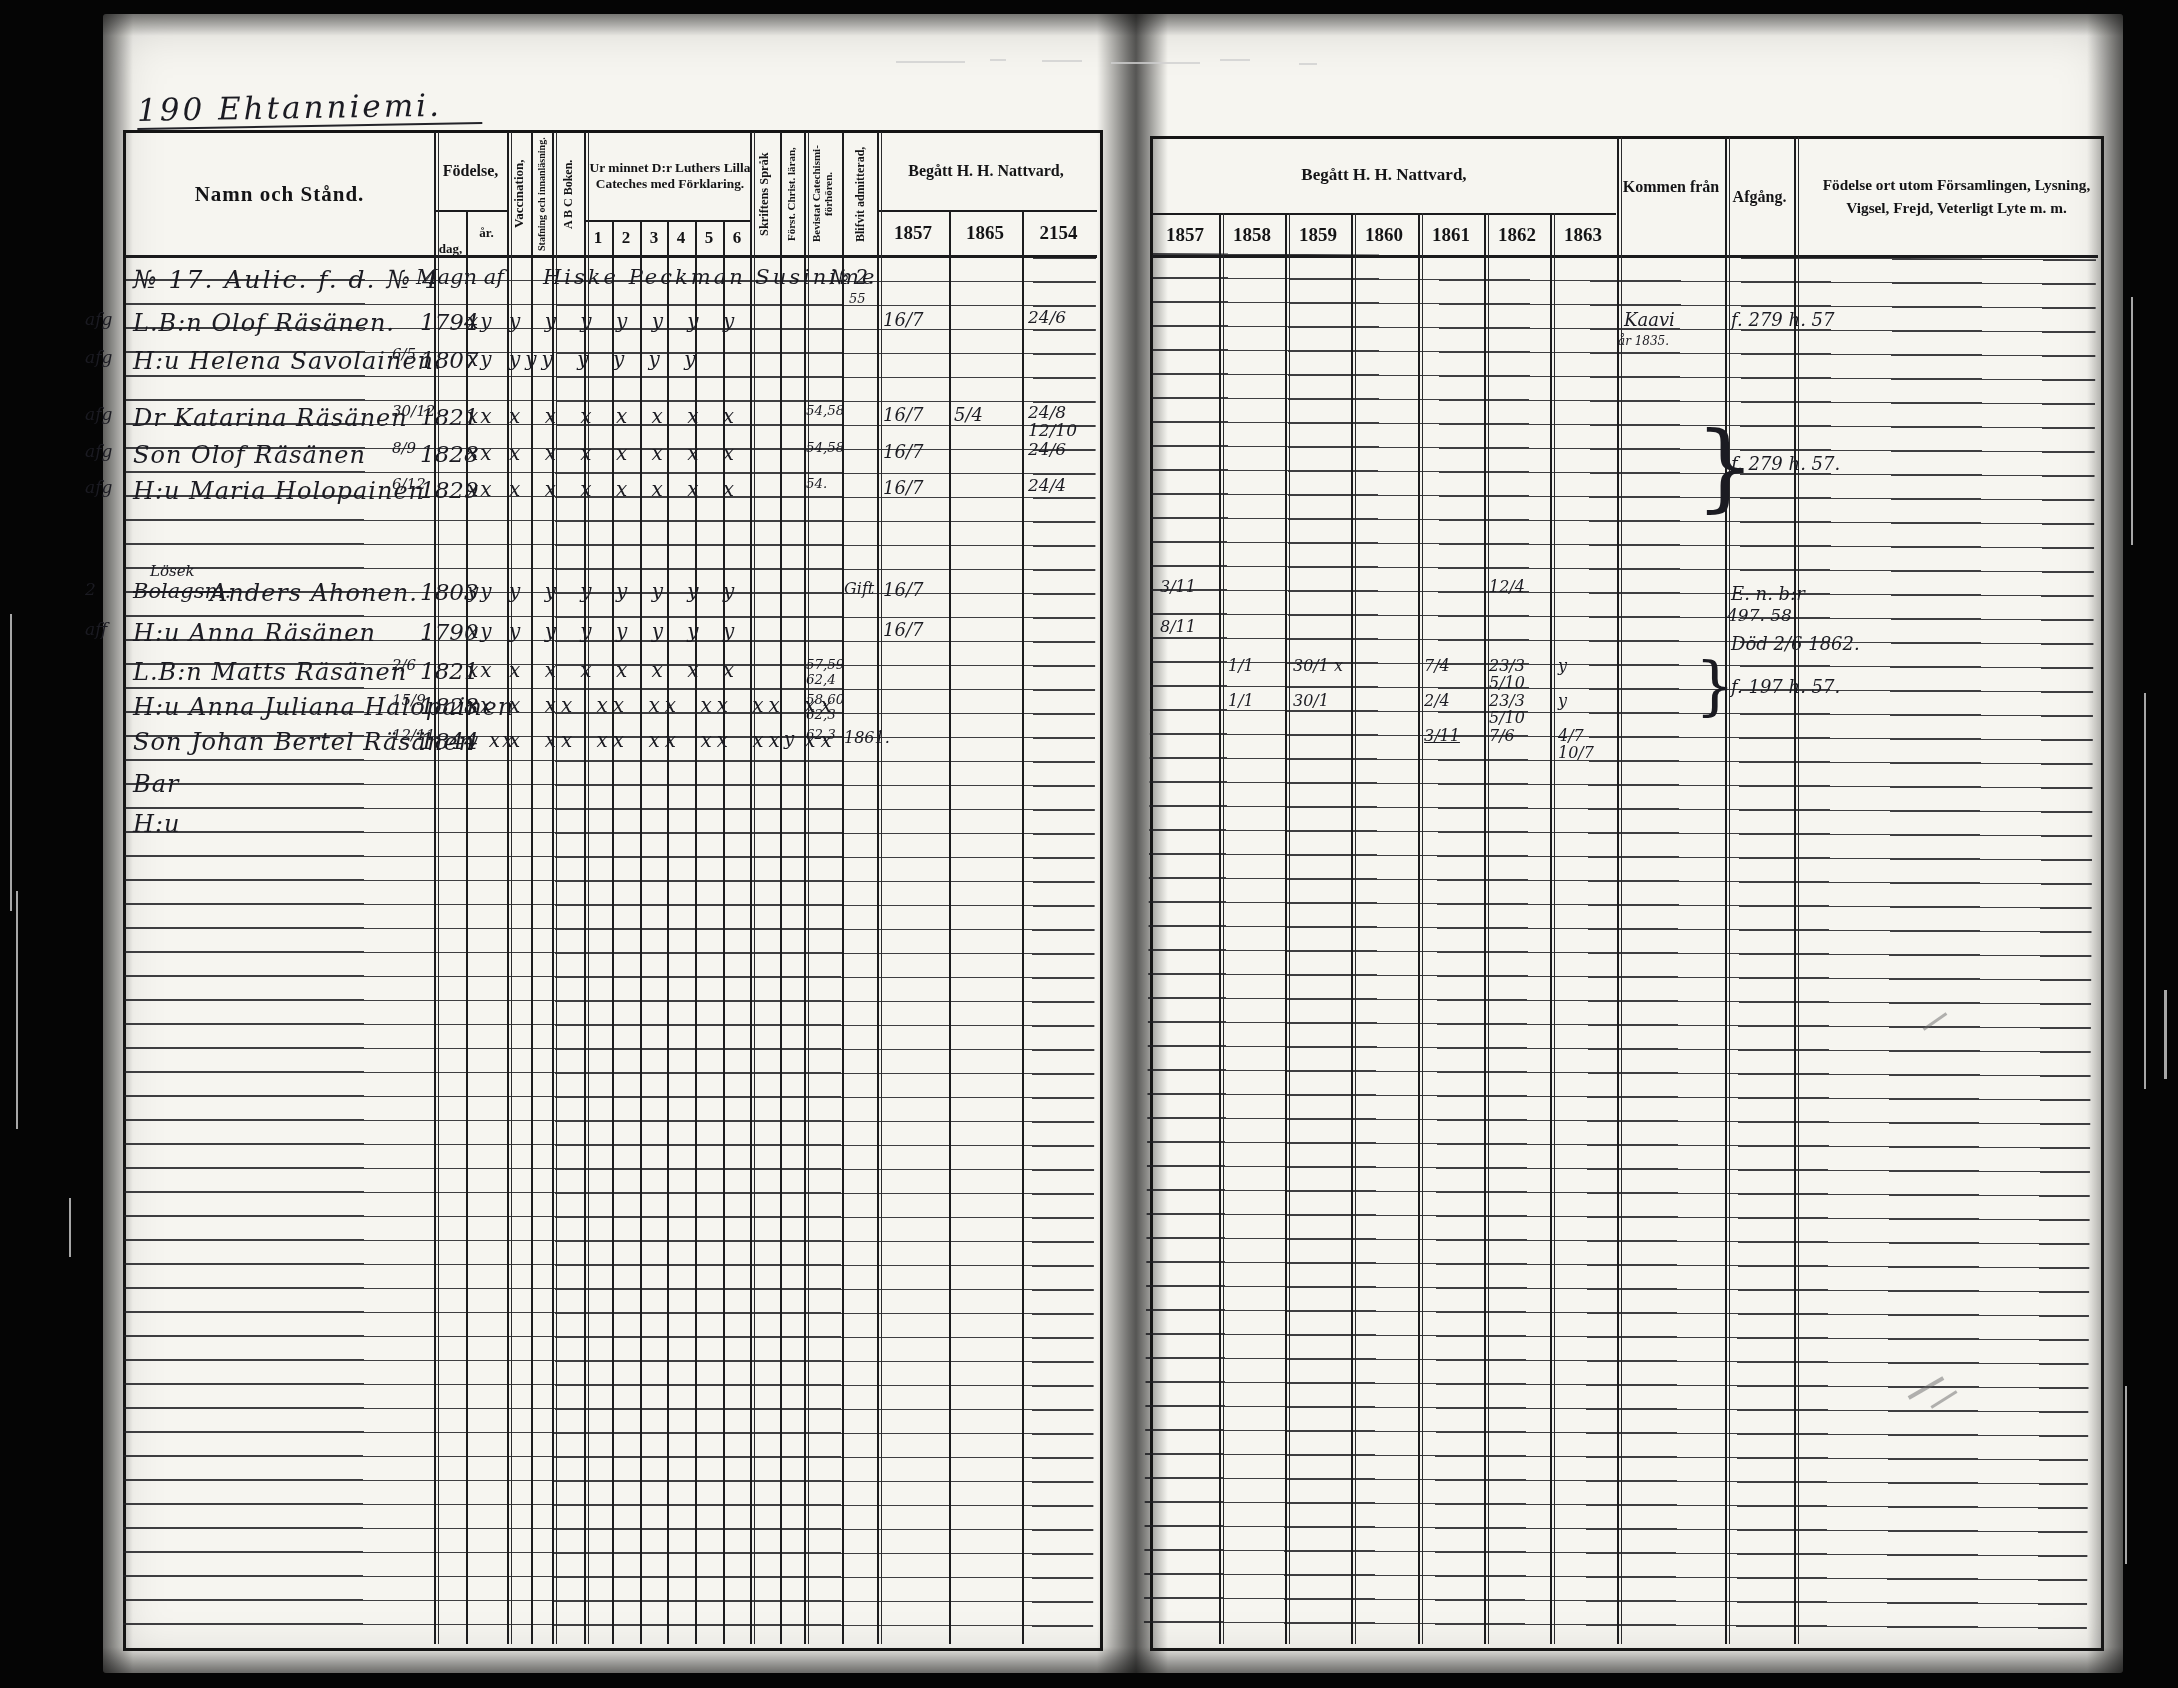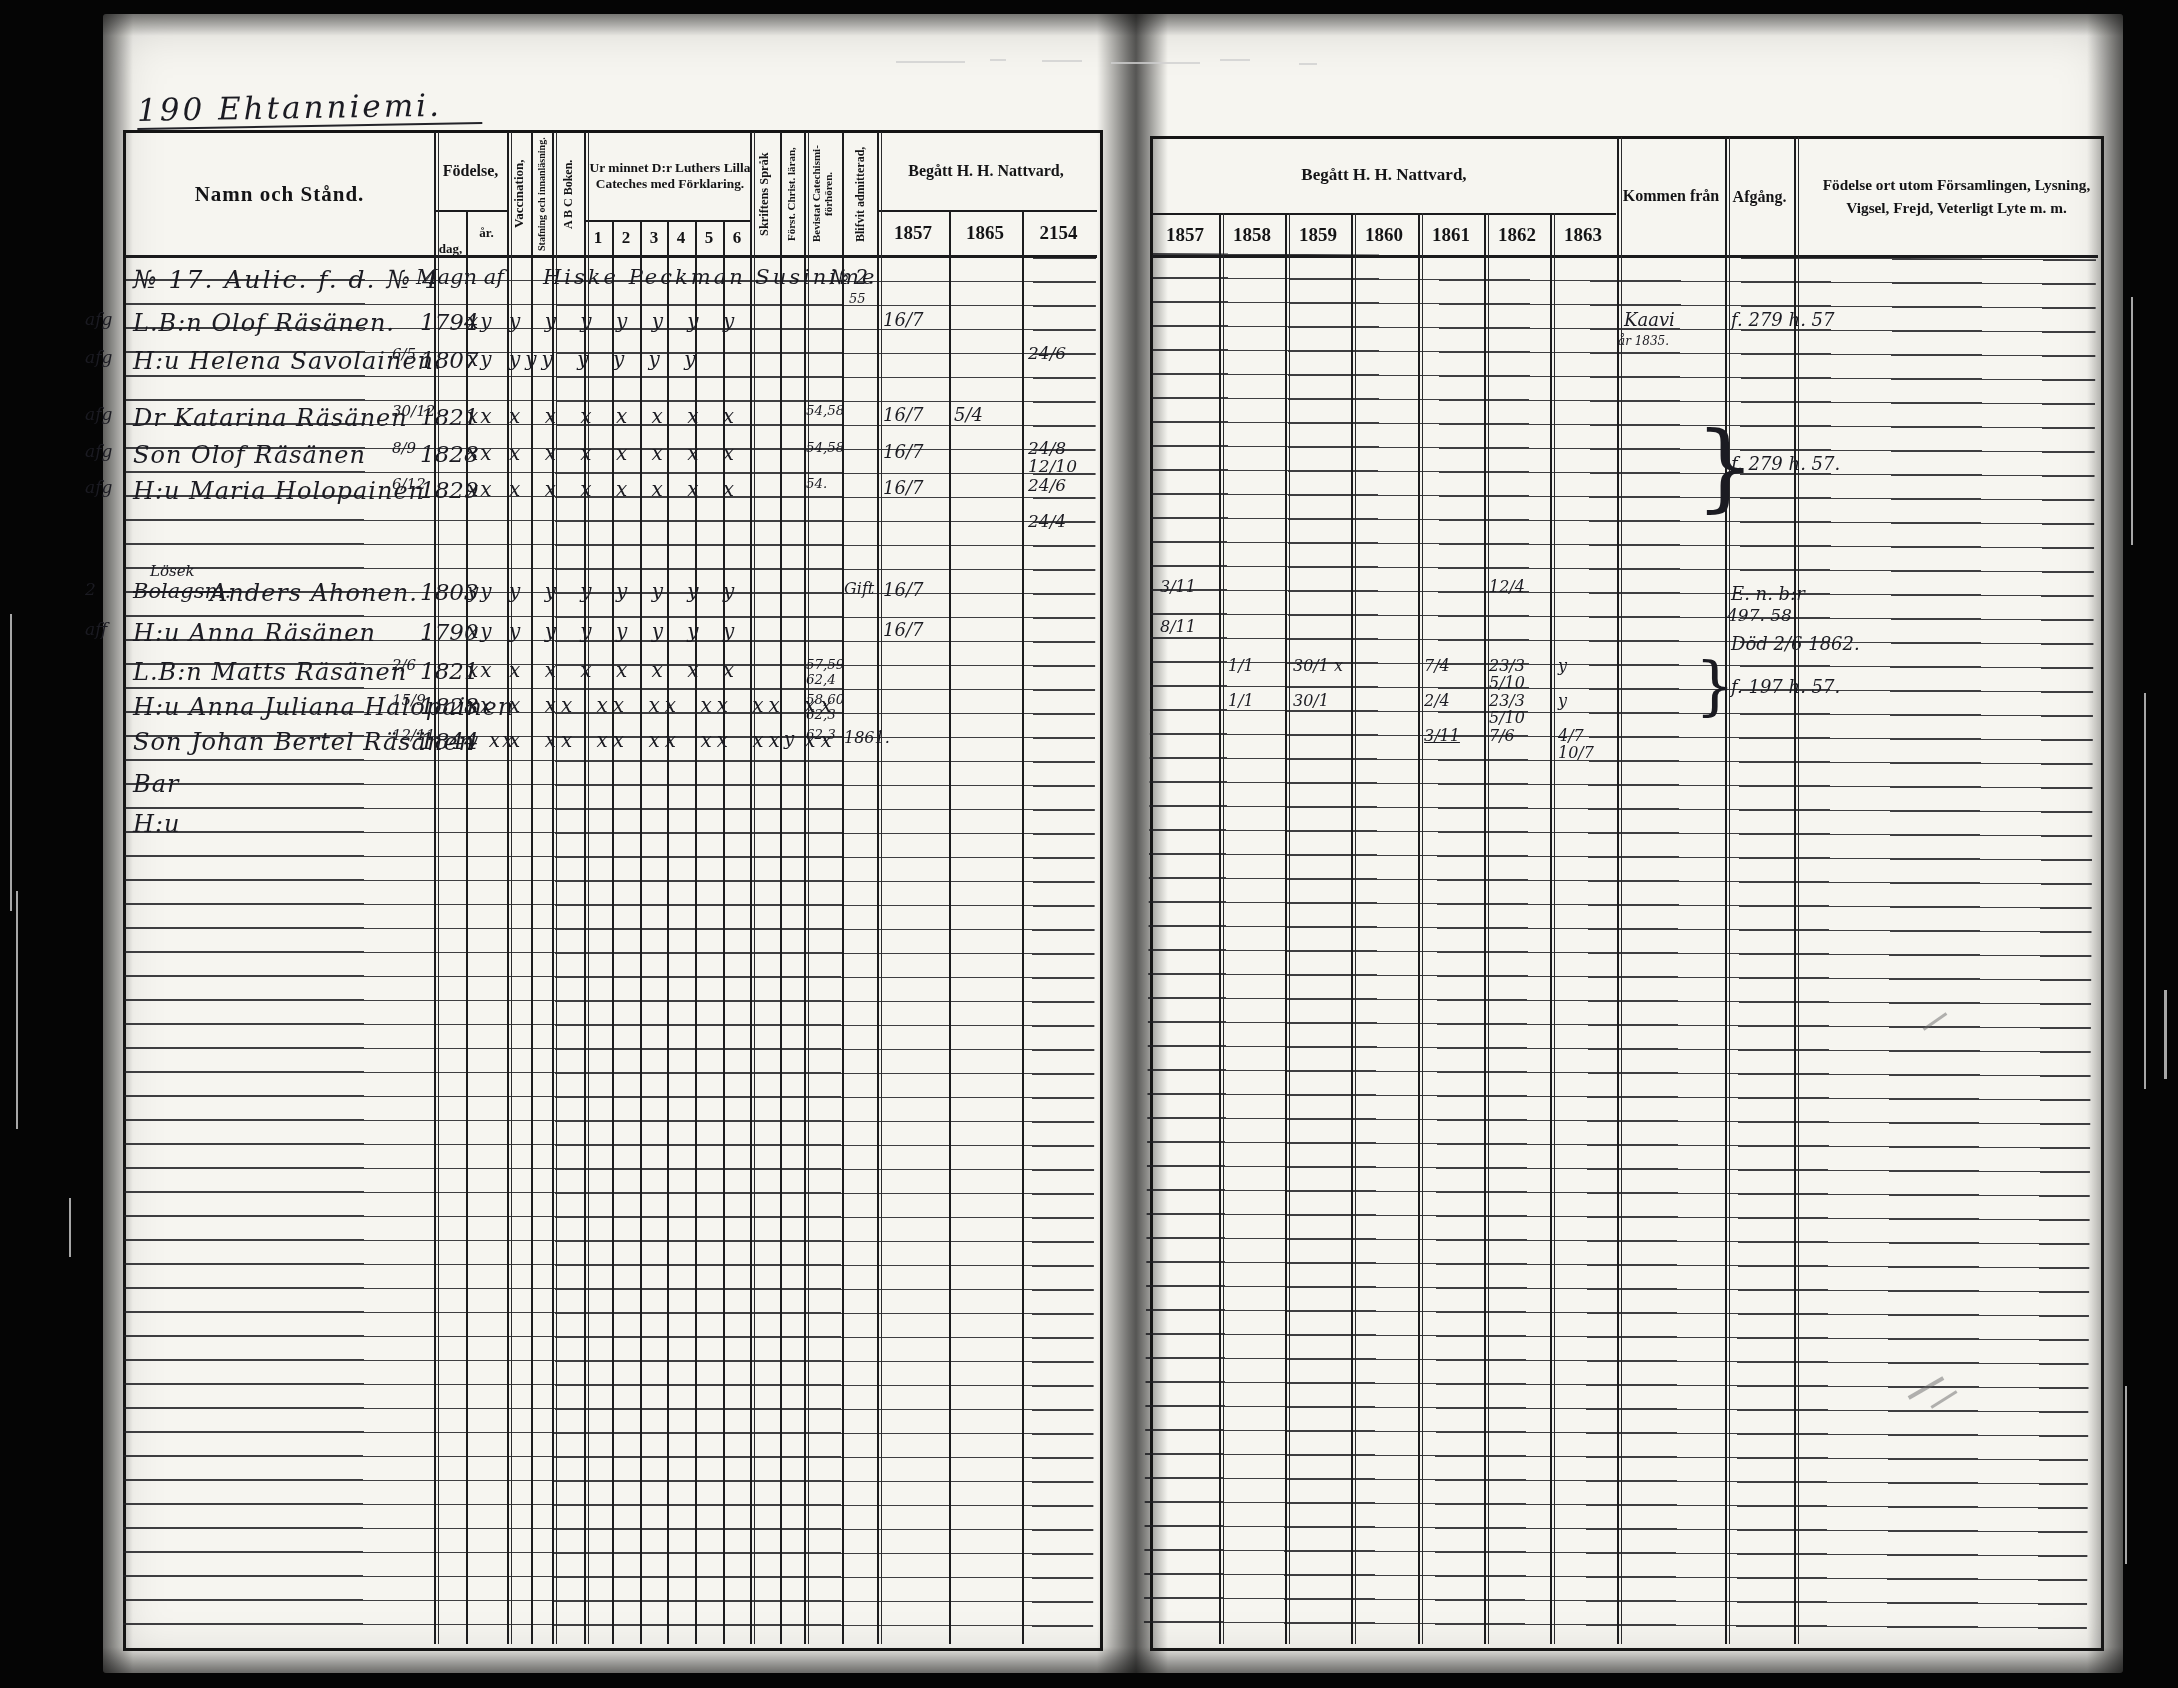--- a/index.html
+++ b/index.html
@@ -181,7 +181,7 @@
   <div class="cell b" style="left:1418px;top:213px;width:66px;height:43px;font-size:19px;">1861</div>
   <div class="cell b" style="left:1484px;top:213px;width:66px;height:43px;font-size:19px;">1862</div>
   <div class="cell b" style="left:1550px;top:213px;width:66px;height:43px;font-size:19px;">1863</div>
-  <div class="cell b" style="left:1617px;top:137px;width:108px;height:119px;font-size:16px;line-height:1.8;font-family:Liberation Serif, serif;">Kommen från</div>
+  <div class="cell b" style="left:1617px;top:128px;width:108px;height:119px;font-size:16px;line-height:1.8;font-family:Liberation Serif, serif;">Kommen från</div>
   <div class="cell b" style="left:1725px;top:137px;width:69px;height:119px;font-size:16px;">Afgång.</div>
   <div class="cell b" style="left:1794px;top:137px;width:305px;height:119px;font-size:15.3px;line-height:1.5;padding:0 10px;">Födelse ort utom Församlingen, Lysning, Vigsel, Frejd, Veterligt Lyte m. m.</div>
 

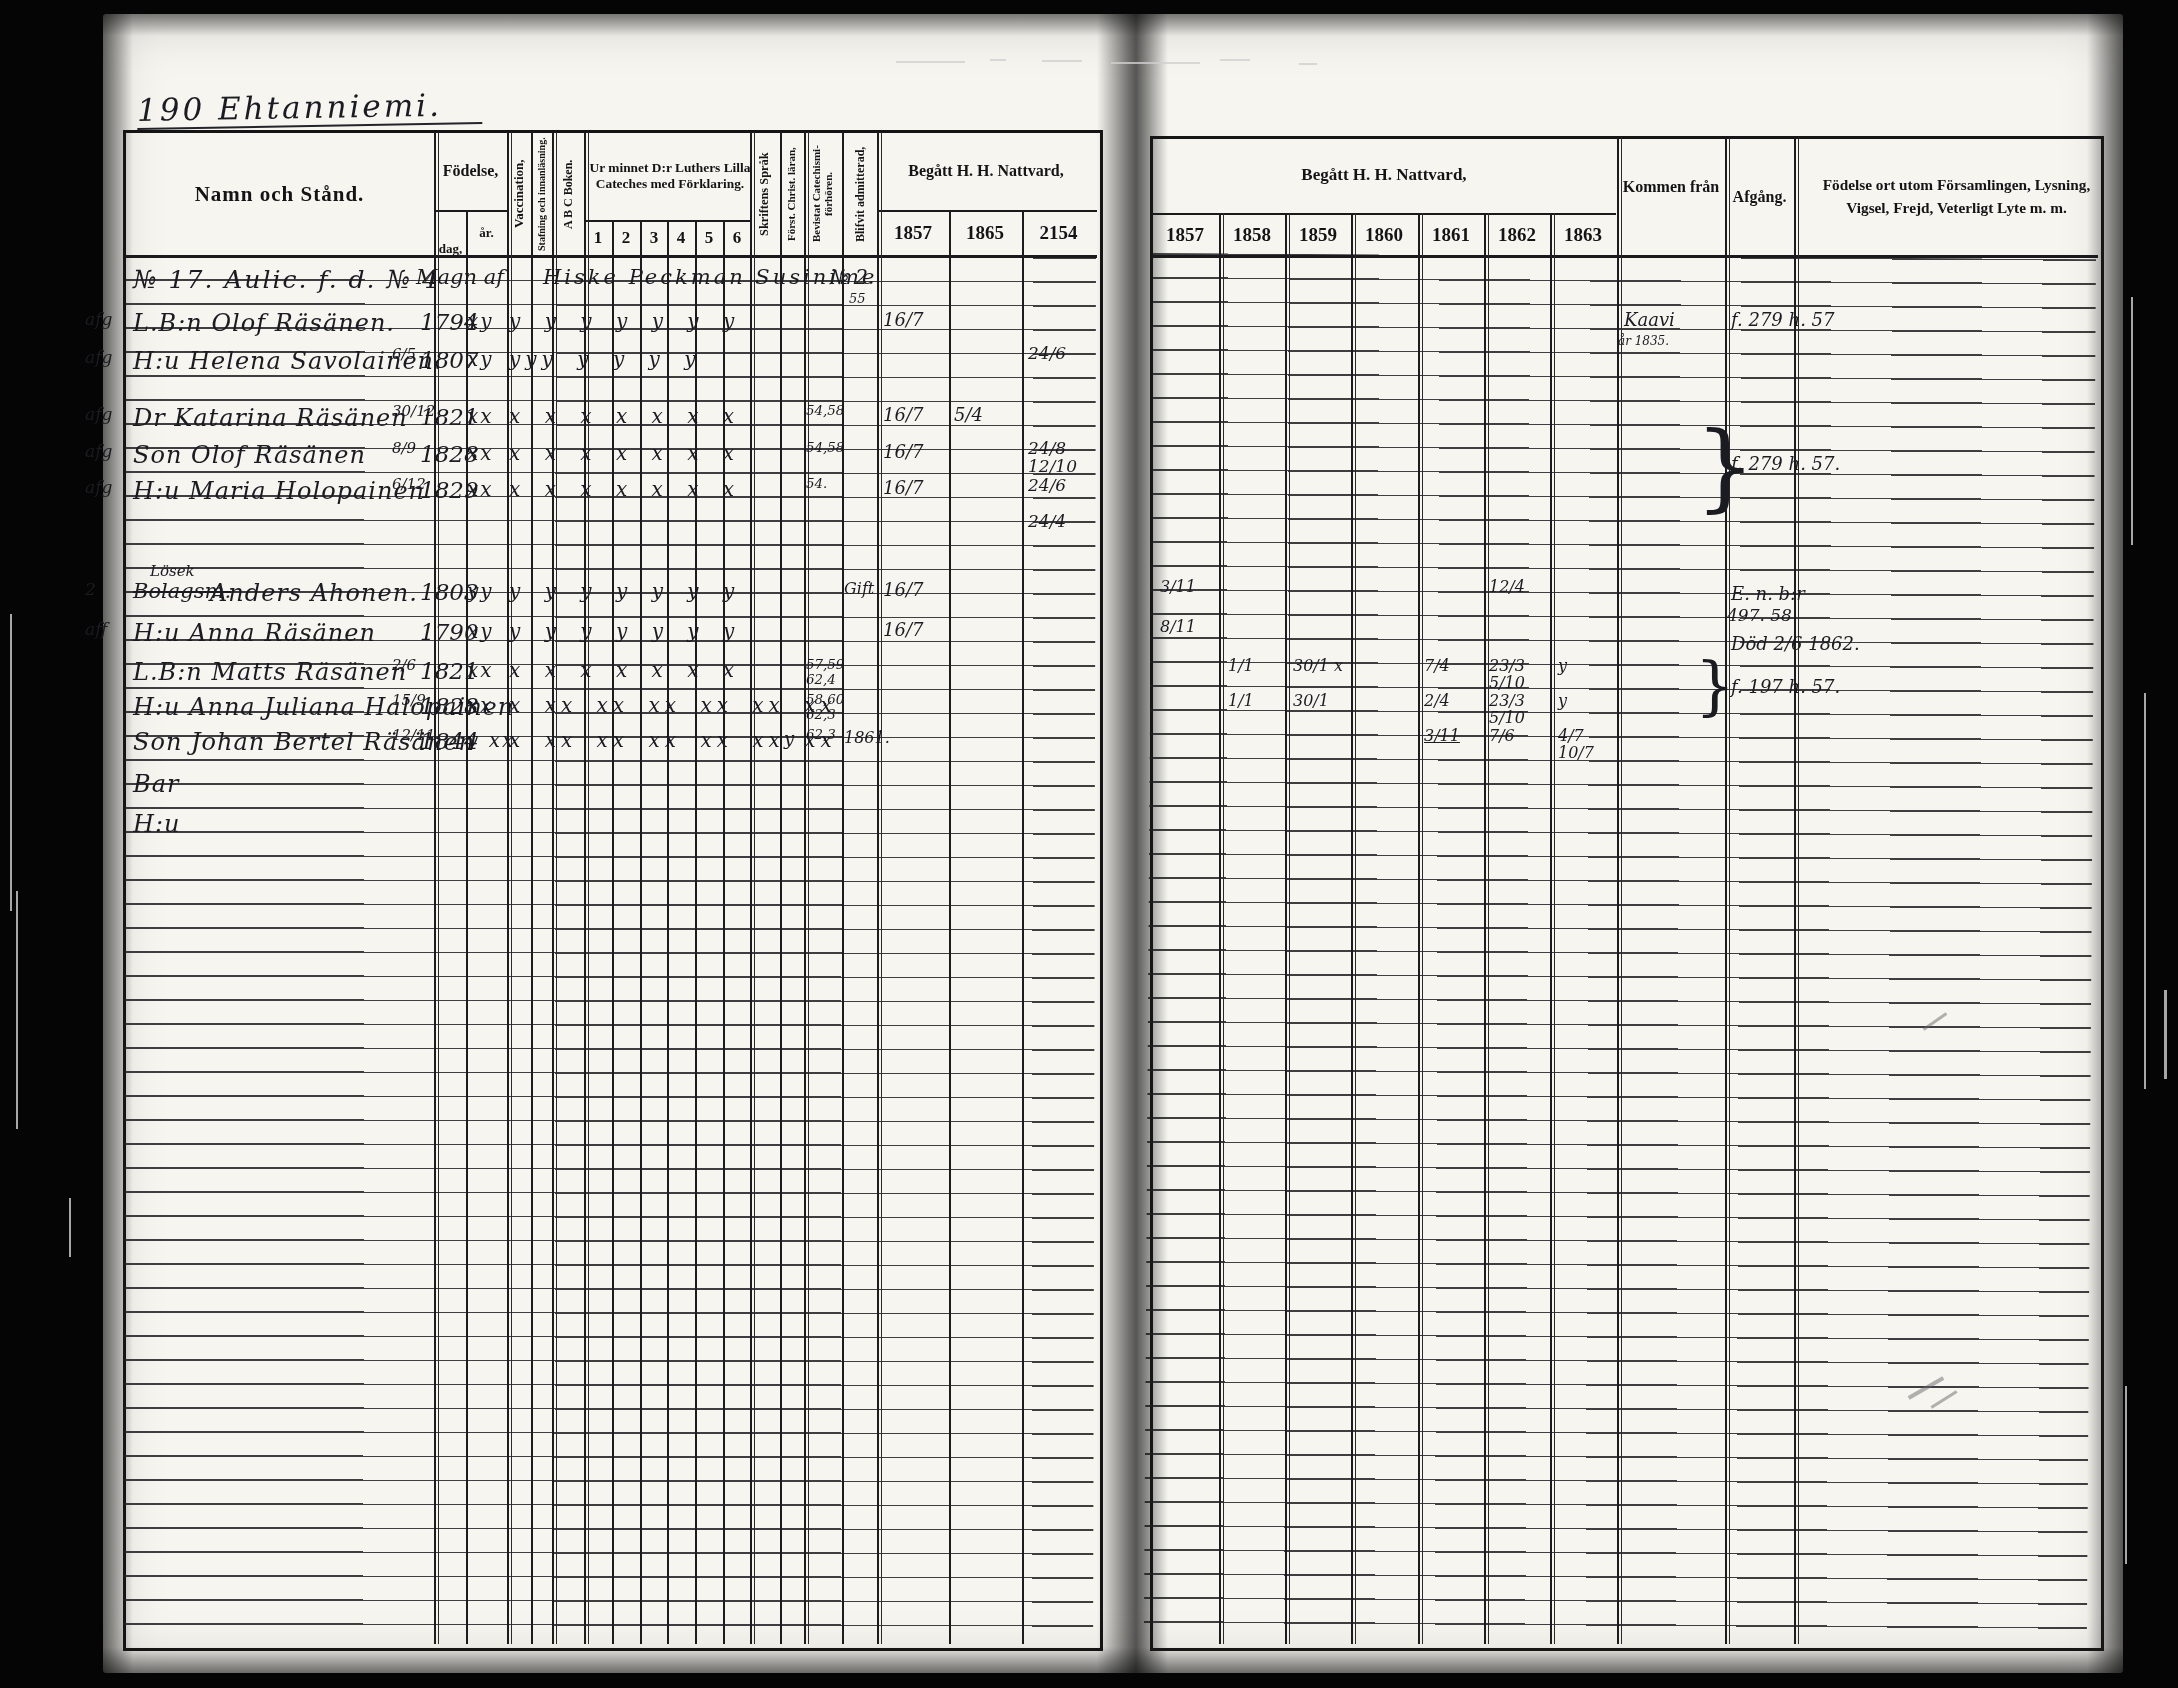--- a/index.html
+++ b/index.html
@@ -63,7 +63,7 @@
   .c-adm{left:844px;font-size:16px;white-space:nowrap;}
   .c-n54{left:883px;font-size:18px;white-space:nowrap;}
   .c-n55{left:954px;font-size:18px;white-space:nowrap;}
-  .c-n56{left:1028px;width:71px;font-size:17px;line-height:1.05;margin-top:36px;}
+  .c-n56{left:1028px;width:71px;font-size:17px;line-height:1.05;}
   .c-y57{left:1160px;}.c-y58{left:1228px;}.c-y59{left:1293px;}
   .c-y61{left:1424px;}.c-y62{left:1489px;}.c-y63{left:1558px;}
   .ymark{font-size:16px;width:63px;line-height:1.05;white-space:normal;}

